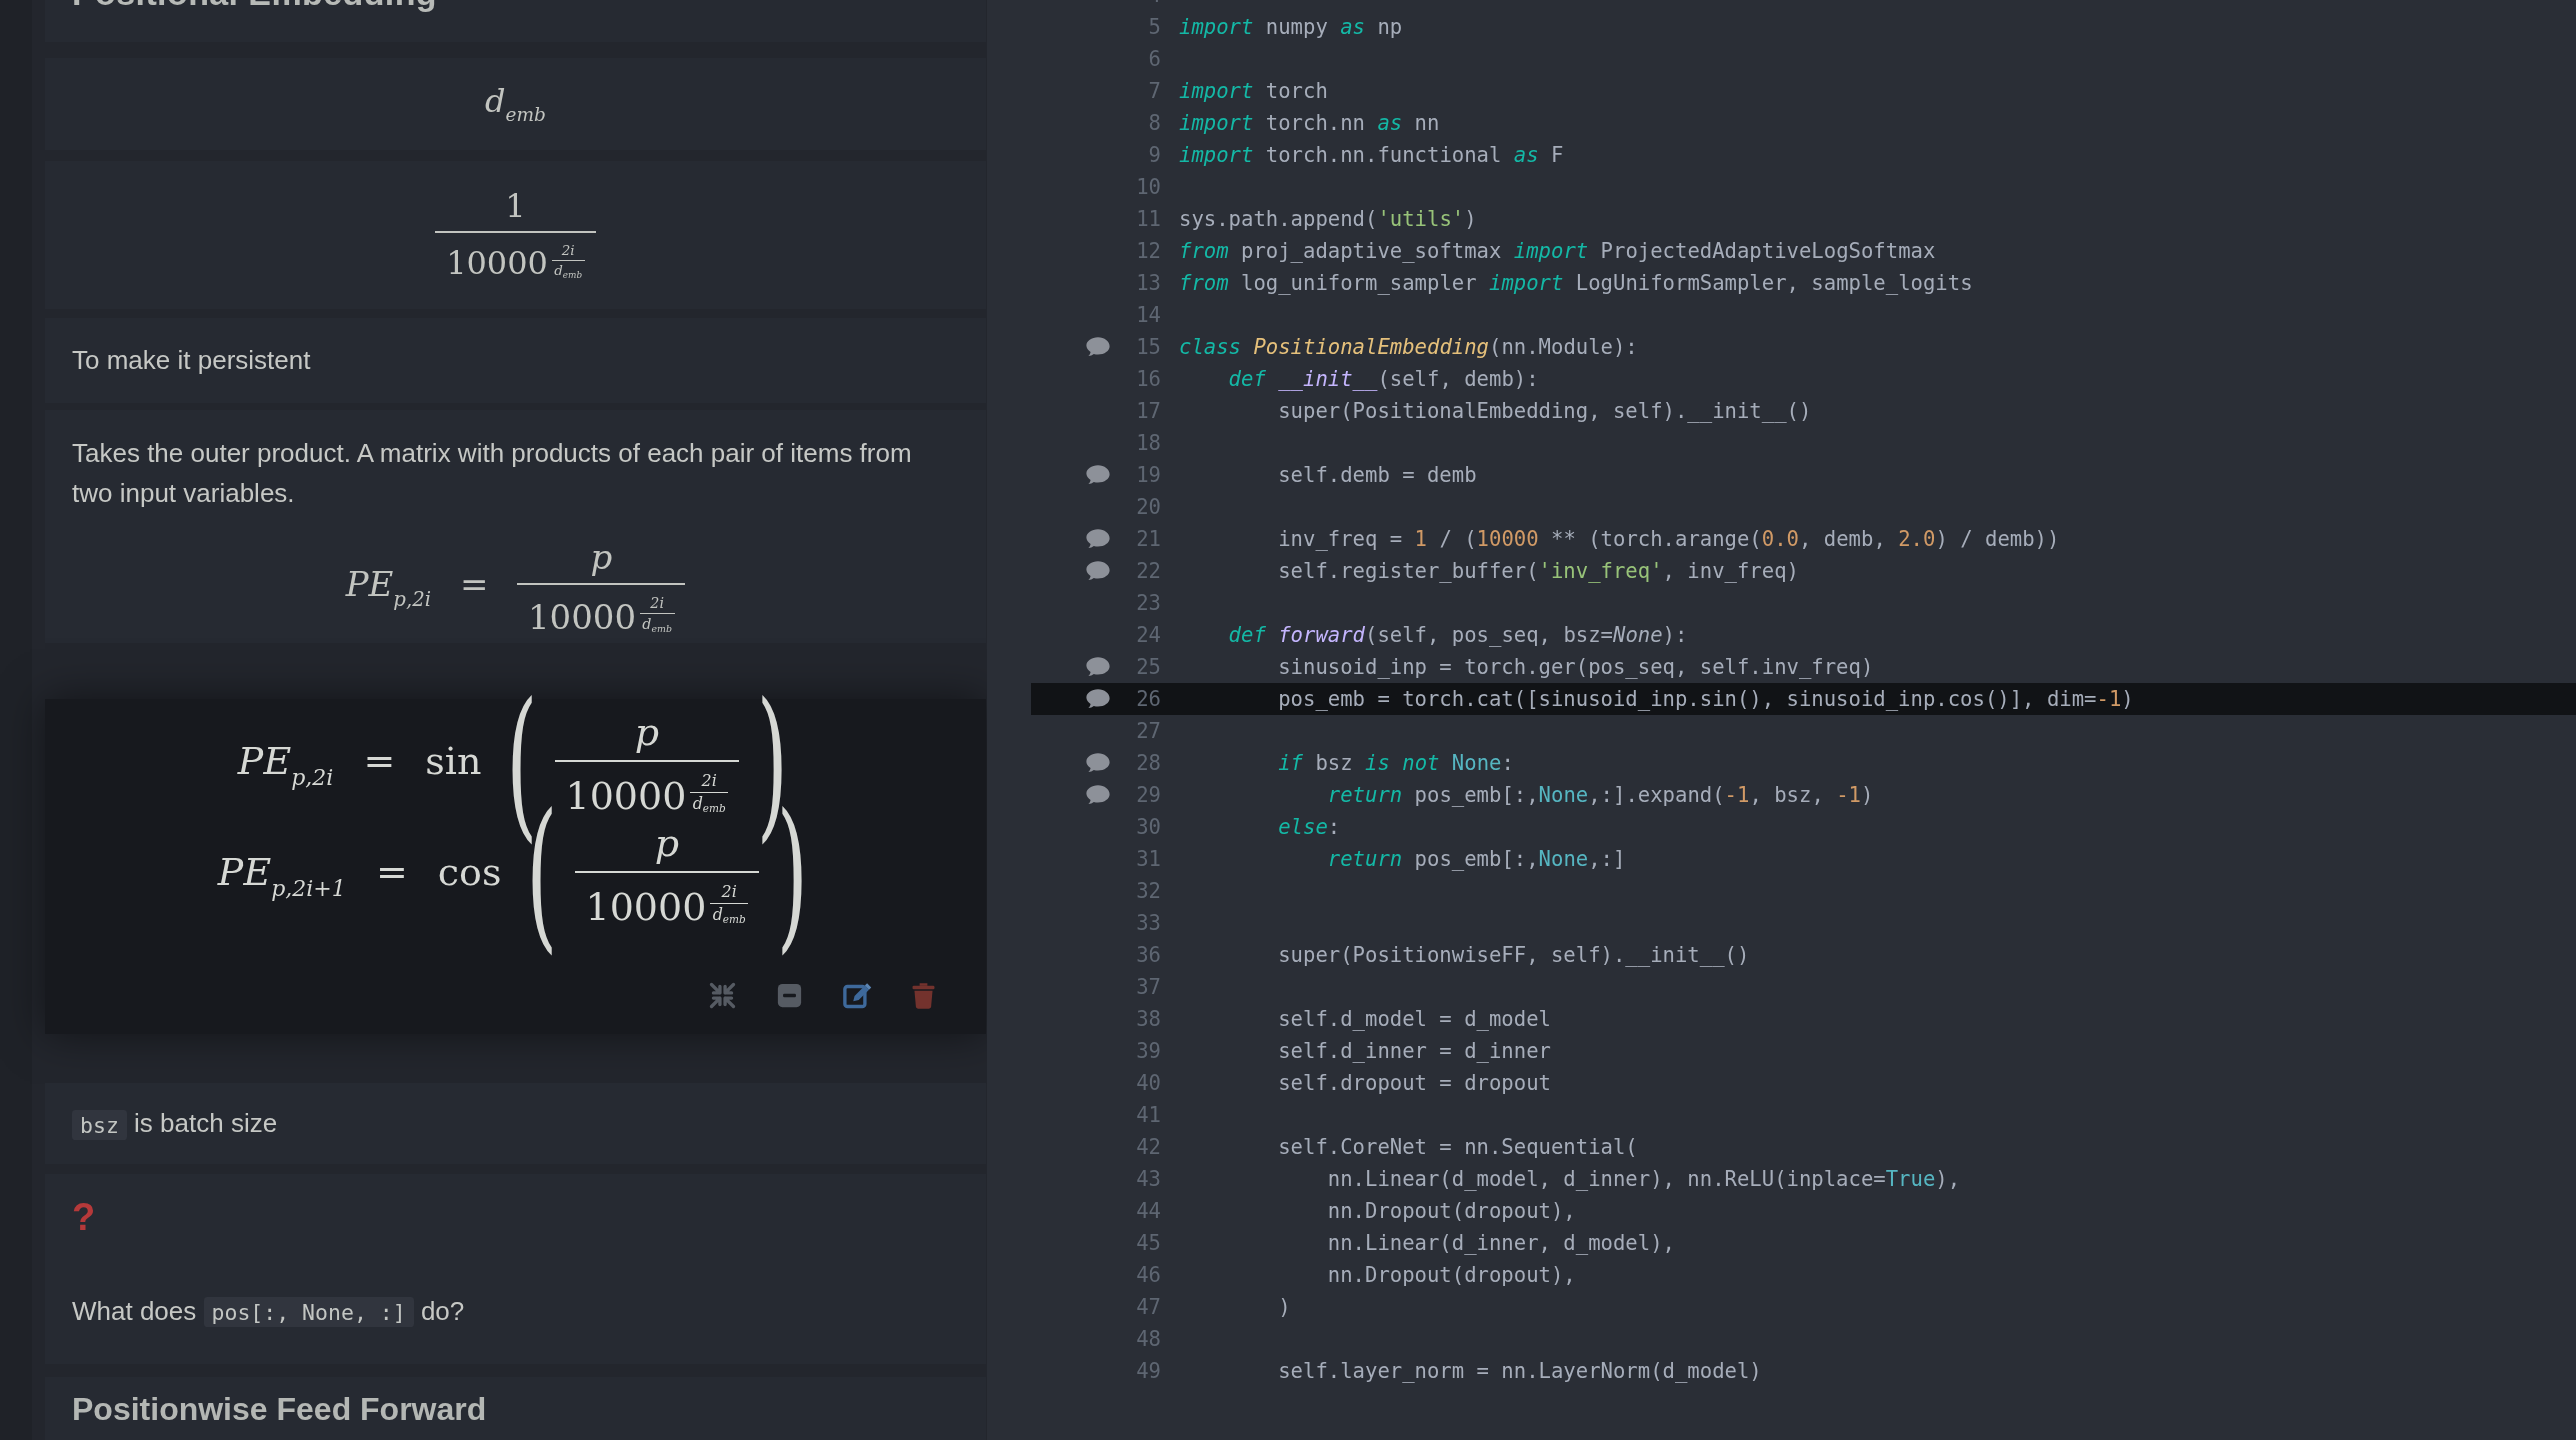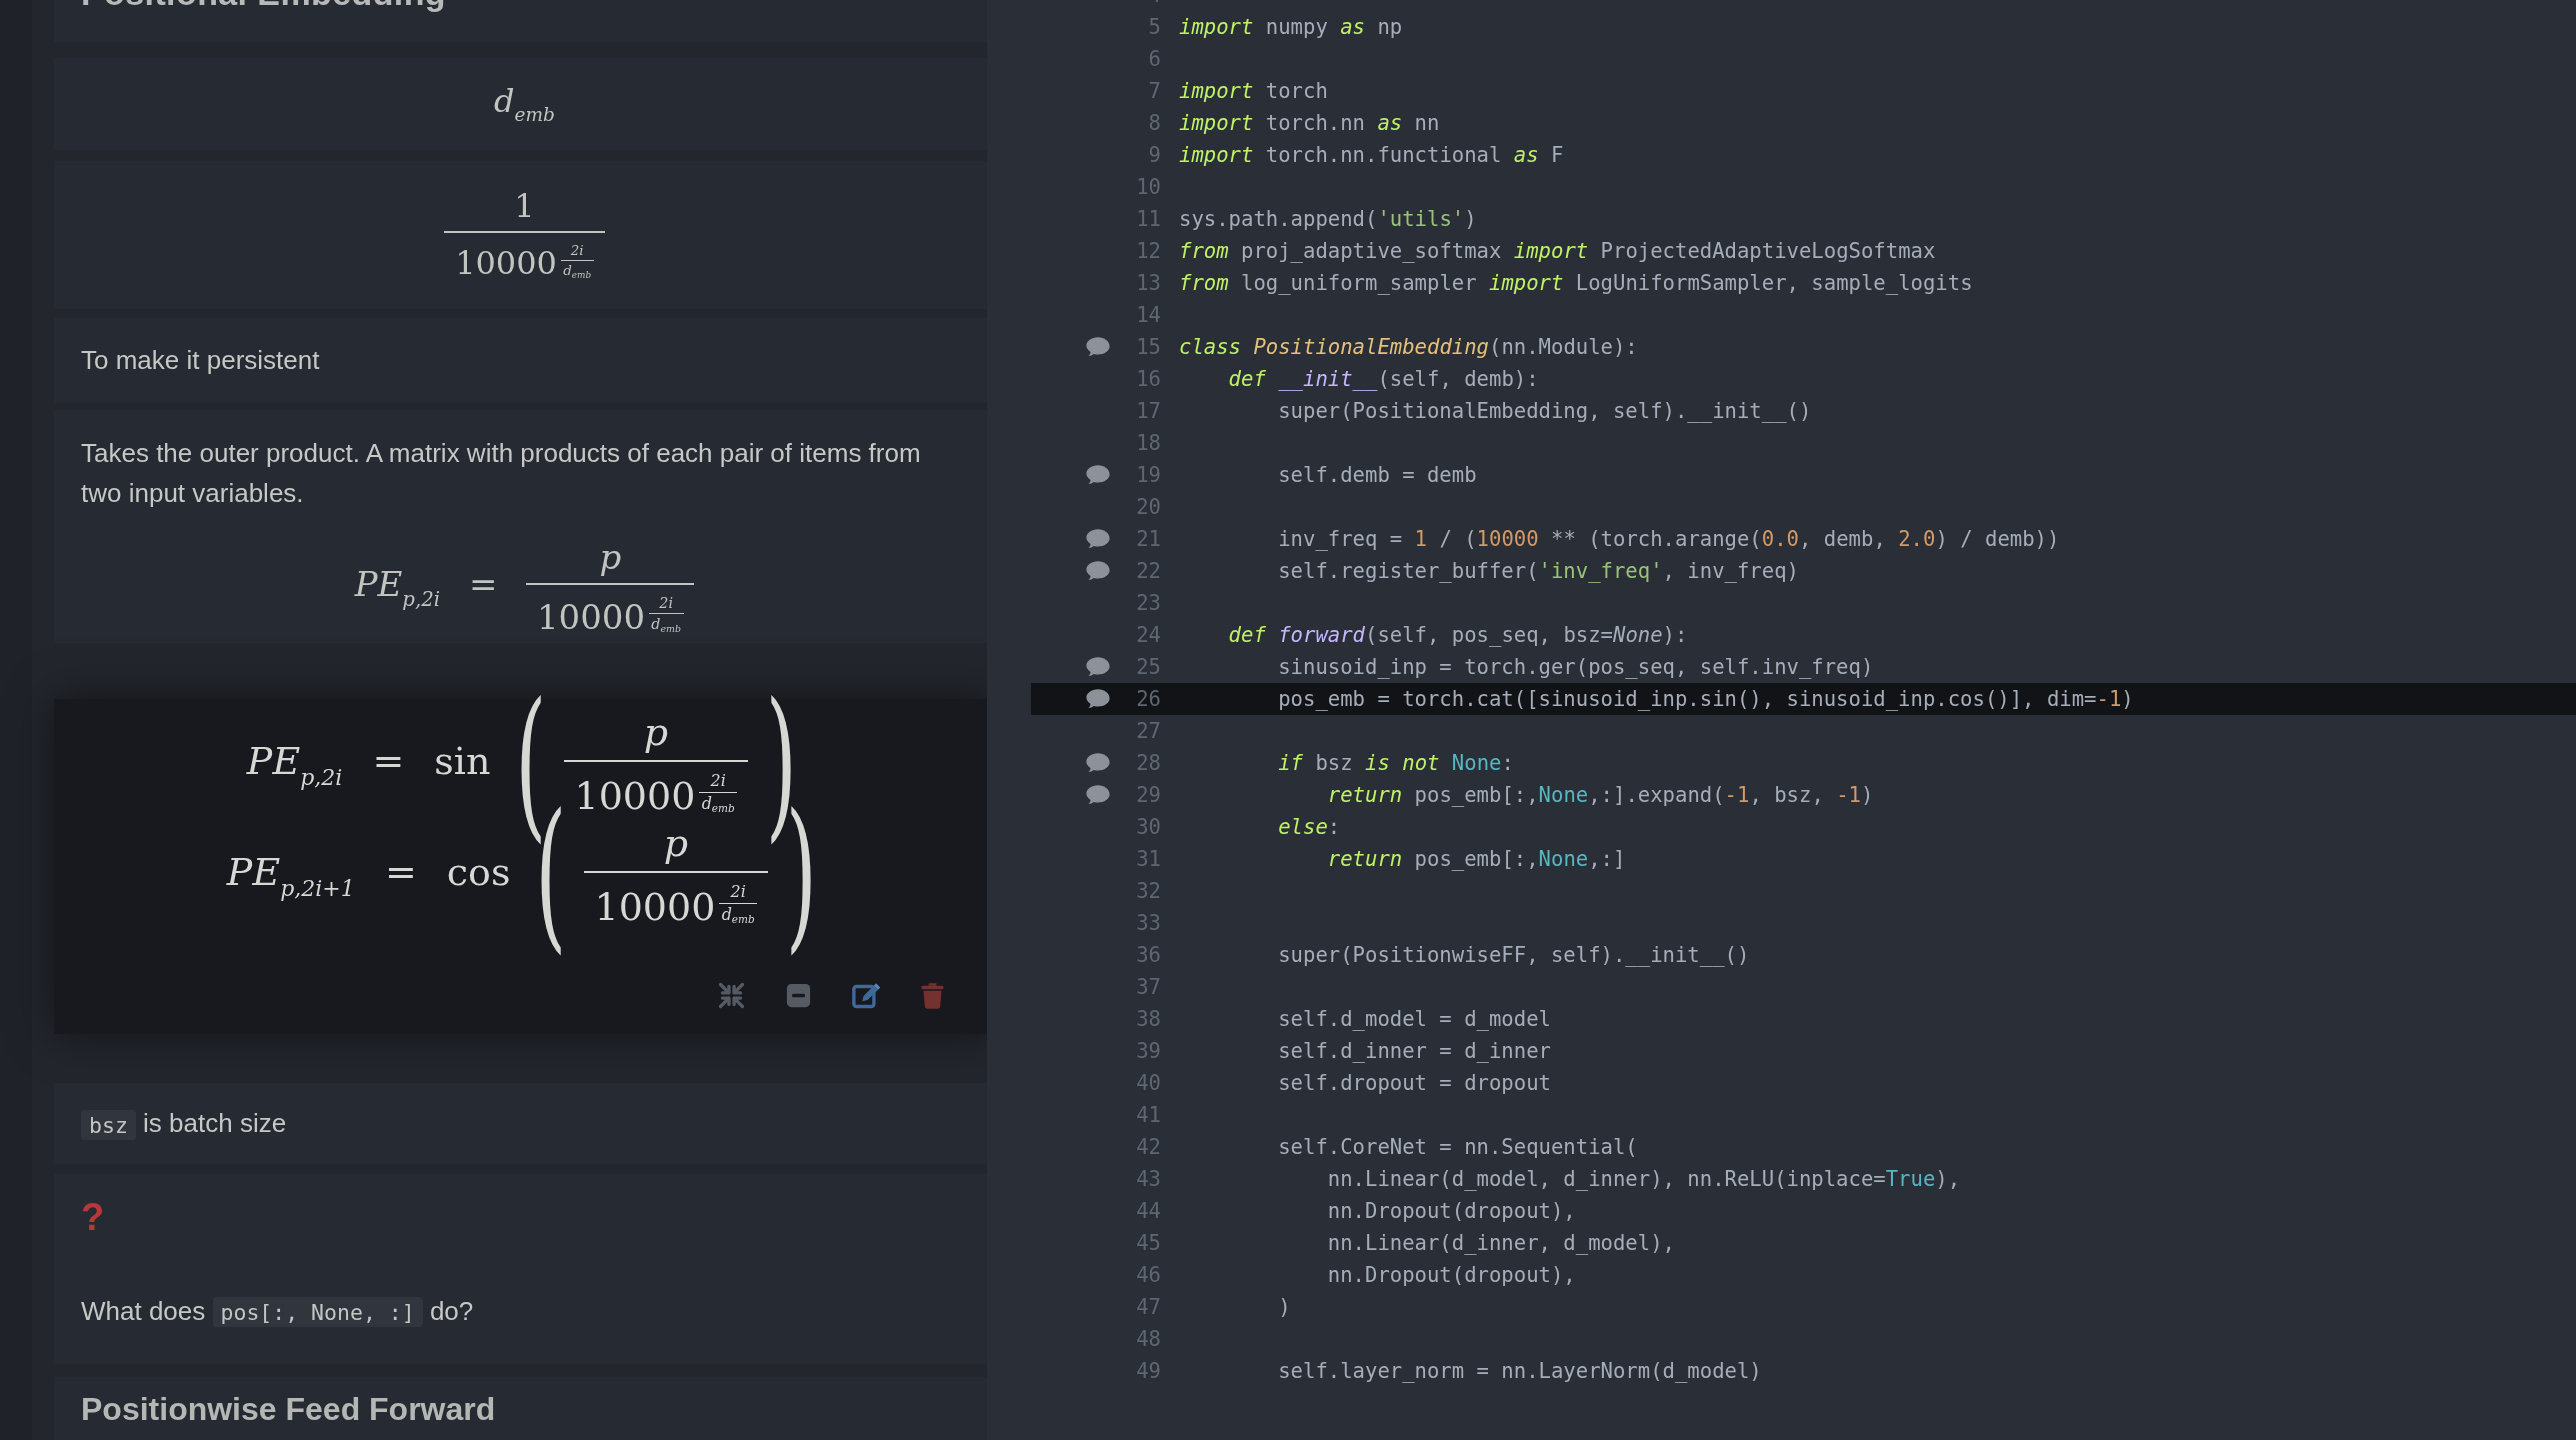--- a/index.html
+++ b/index.html
@@ -50,7 +50,7 @@
   .lnum { position:relative; z-index:1; width:174px; flex:none; text-align:right; color:#5e6672; }
   .ctext { position:relative; z-index:1; margin-left:18px; white-space:pre; color:#a6adba; }
   .bubble { position:absolute; z-index:1; left:98px; top:50%; transform:translateY(-50%); width:26px; height:21.5px; color:#8d9199; }
-  .k { color:#bef264; font-style:italic; }
+  .k { color:#14b8a6; font-style:italic; }
   .c { color:#e5c07b; font-style:italic; }
   .f { color:#c4b5fd; font-style:italic; }
   .n { color:#d19a66; }

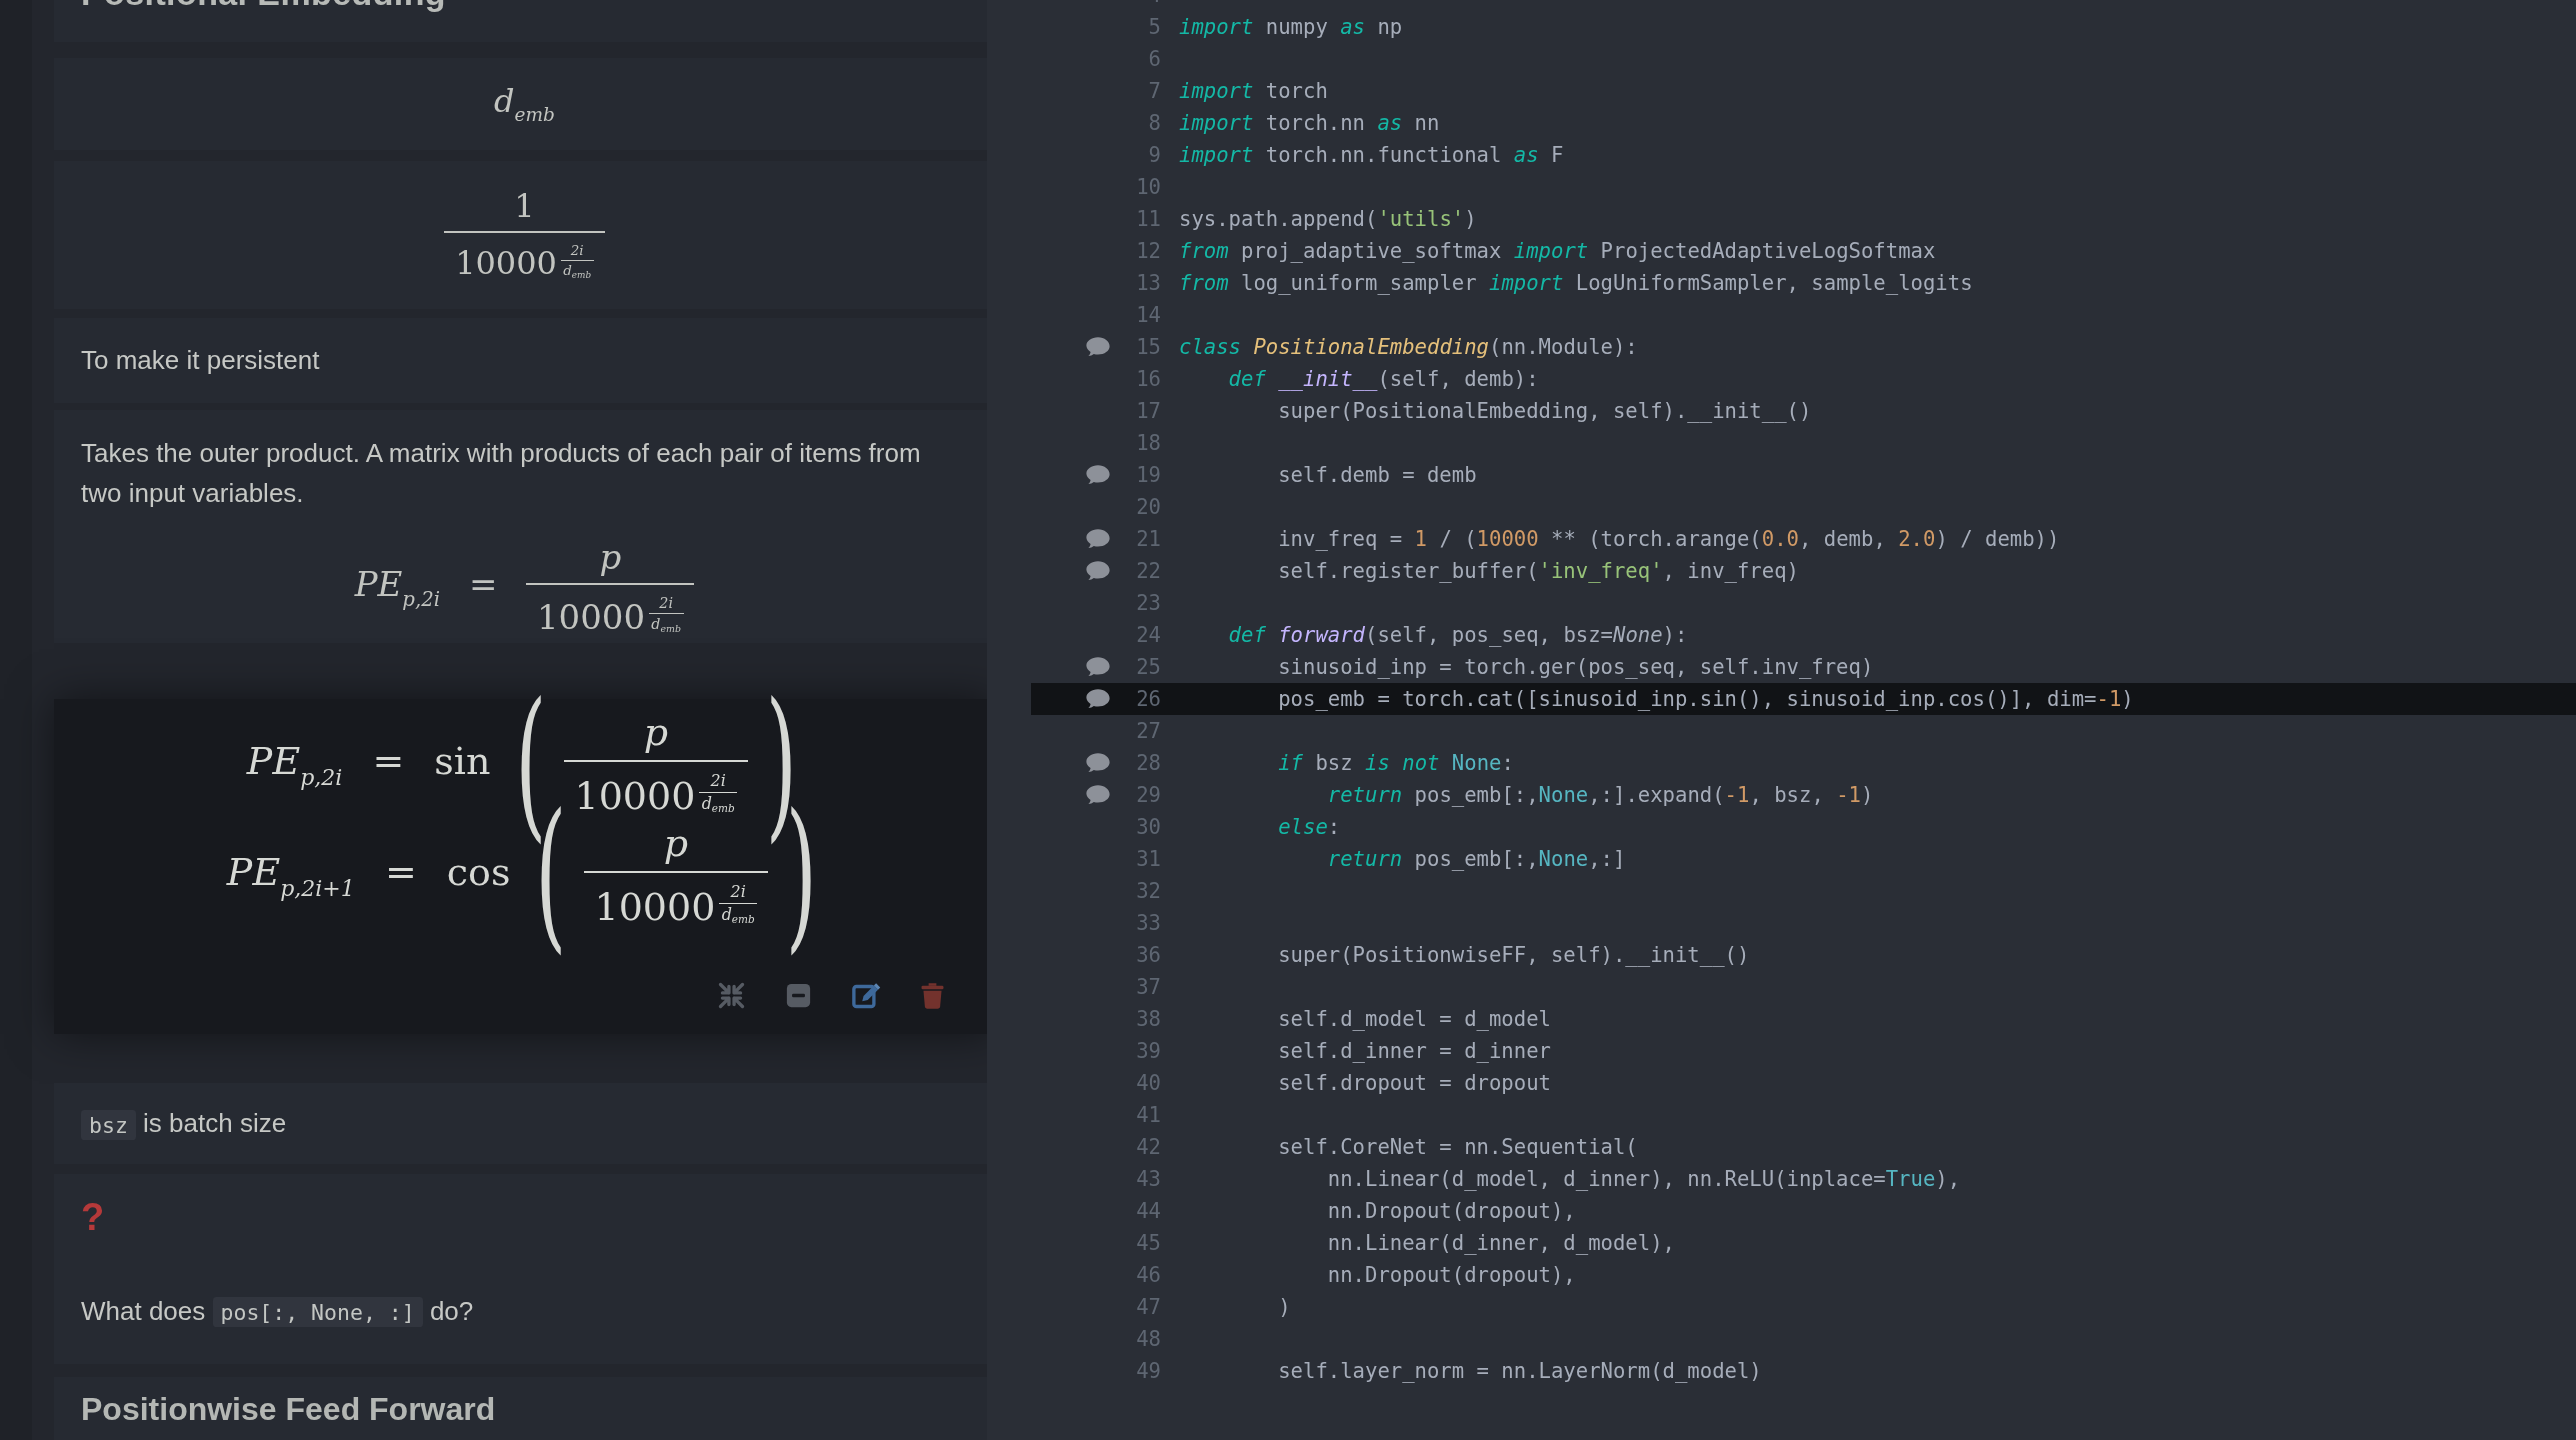--- a/index.html
+++ b/index.html
@@ -9,7 +9,7 @@
   
   .left-panel { position:relative; width:987px; height:1440px; background:#23262d; flex:none; }
   .left-rail { position:absolute; left:0; top:0; width:32px; height:1440px; background:#1f2228; }
-  .note-card { position:absolute; left:54px; width:941px; background:#262a32; color:#c6c8c5; }
+  .note-card { position:absolute; left:45px; width:941px; background:#262a32; color:#c6c8c5; }
   .card-pad { padding:0 27px; }
 
   .top-heading { position:absolute; top:-26px; left:27px; font-size:34px; font-weight:bold; color:#b7bab7; letter-spacing:0.4px; }

